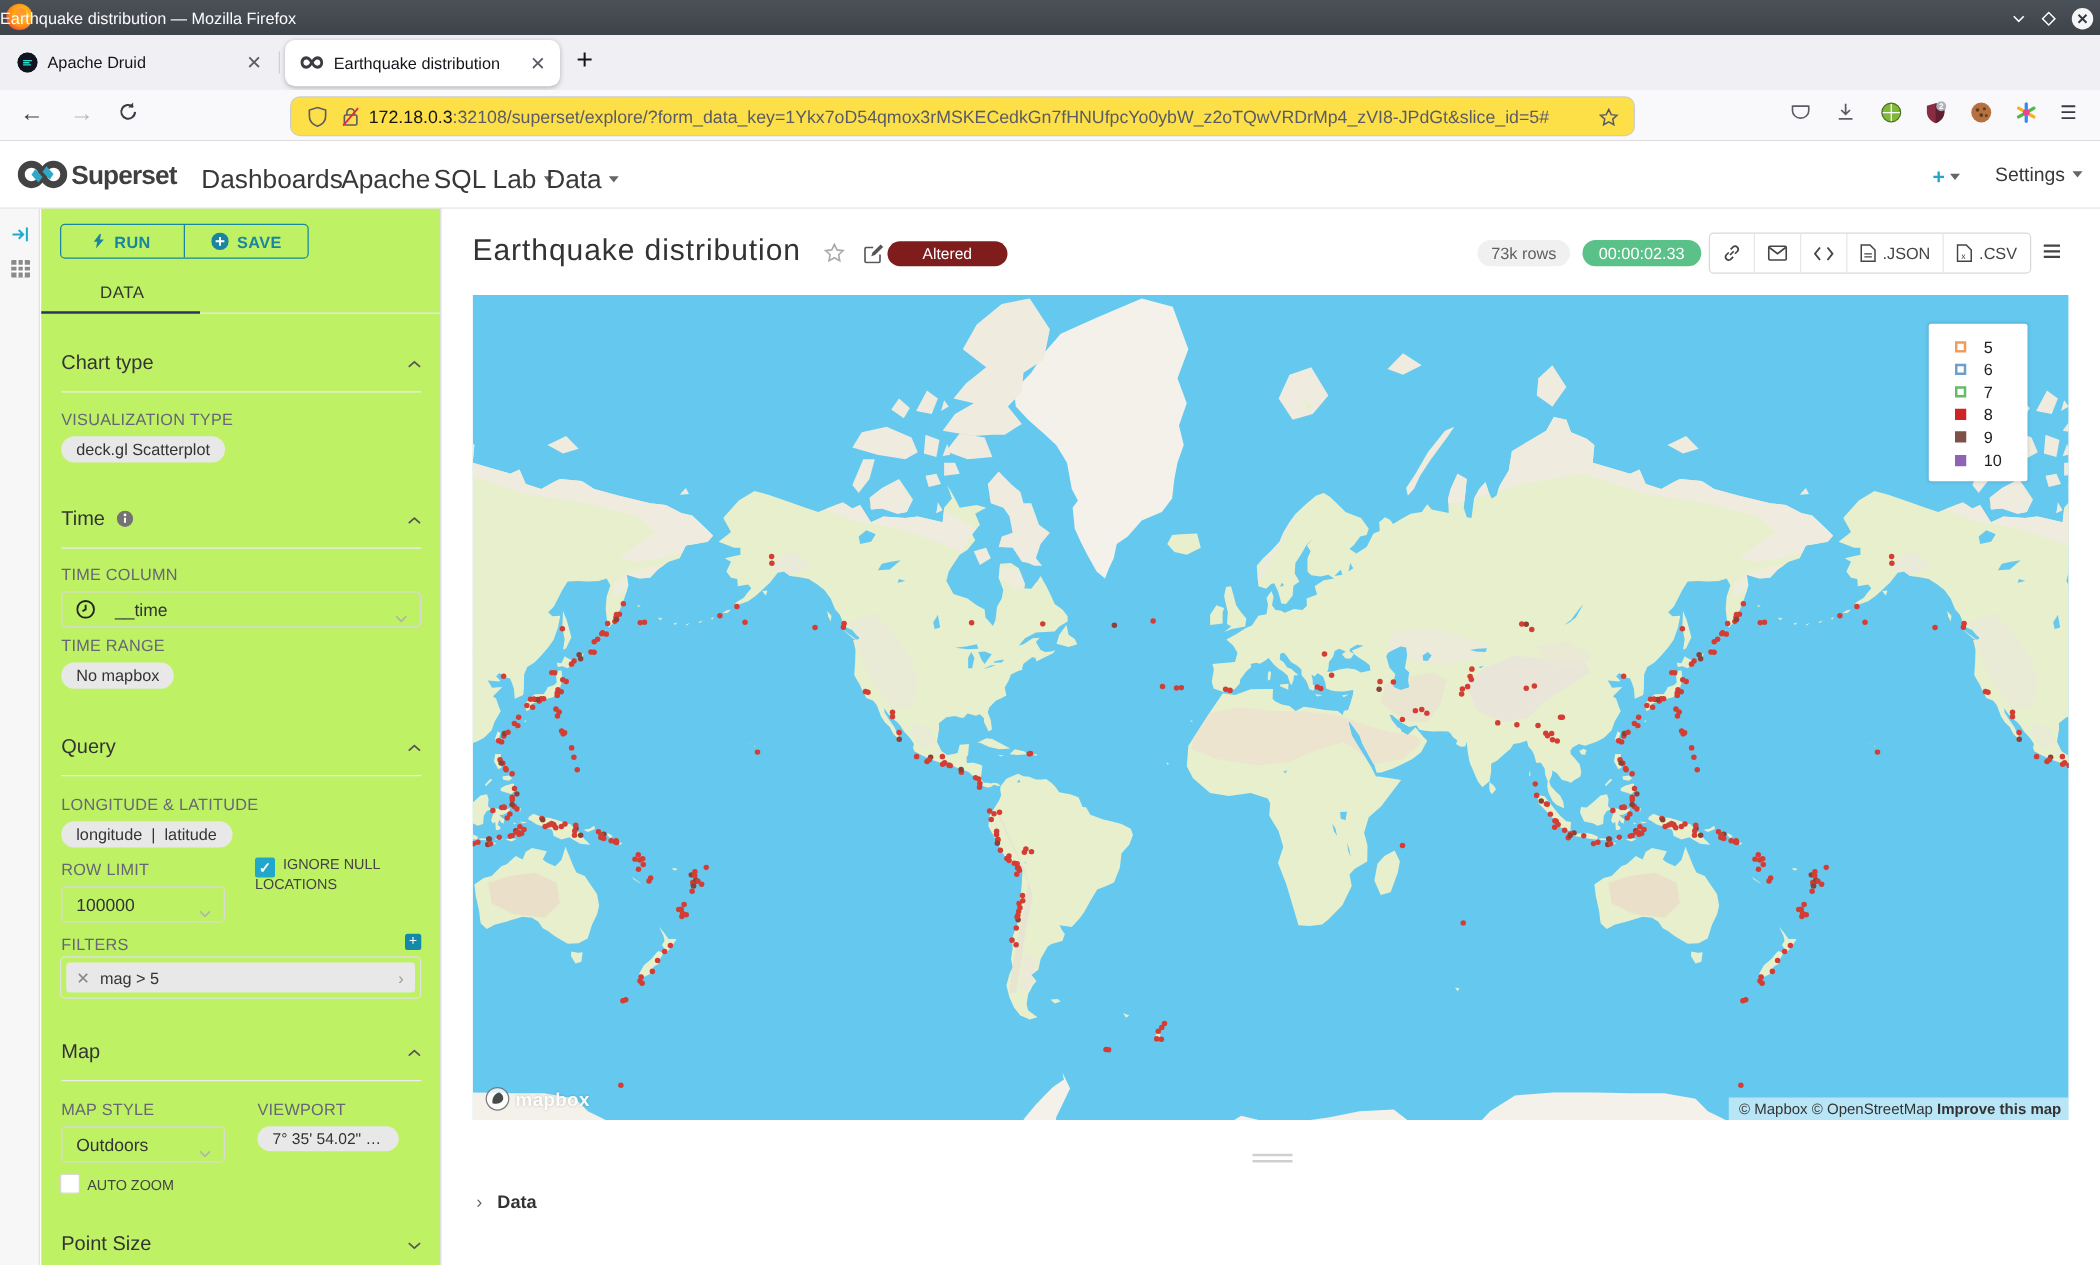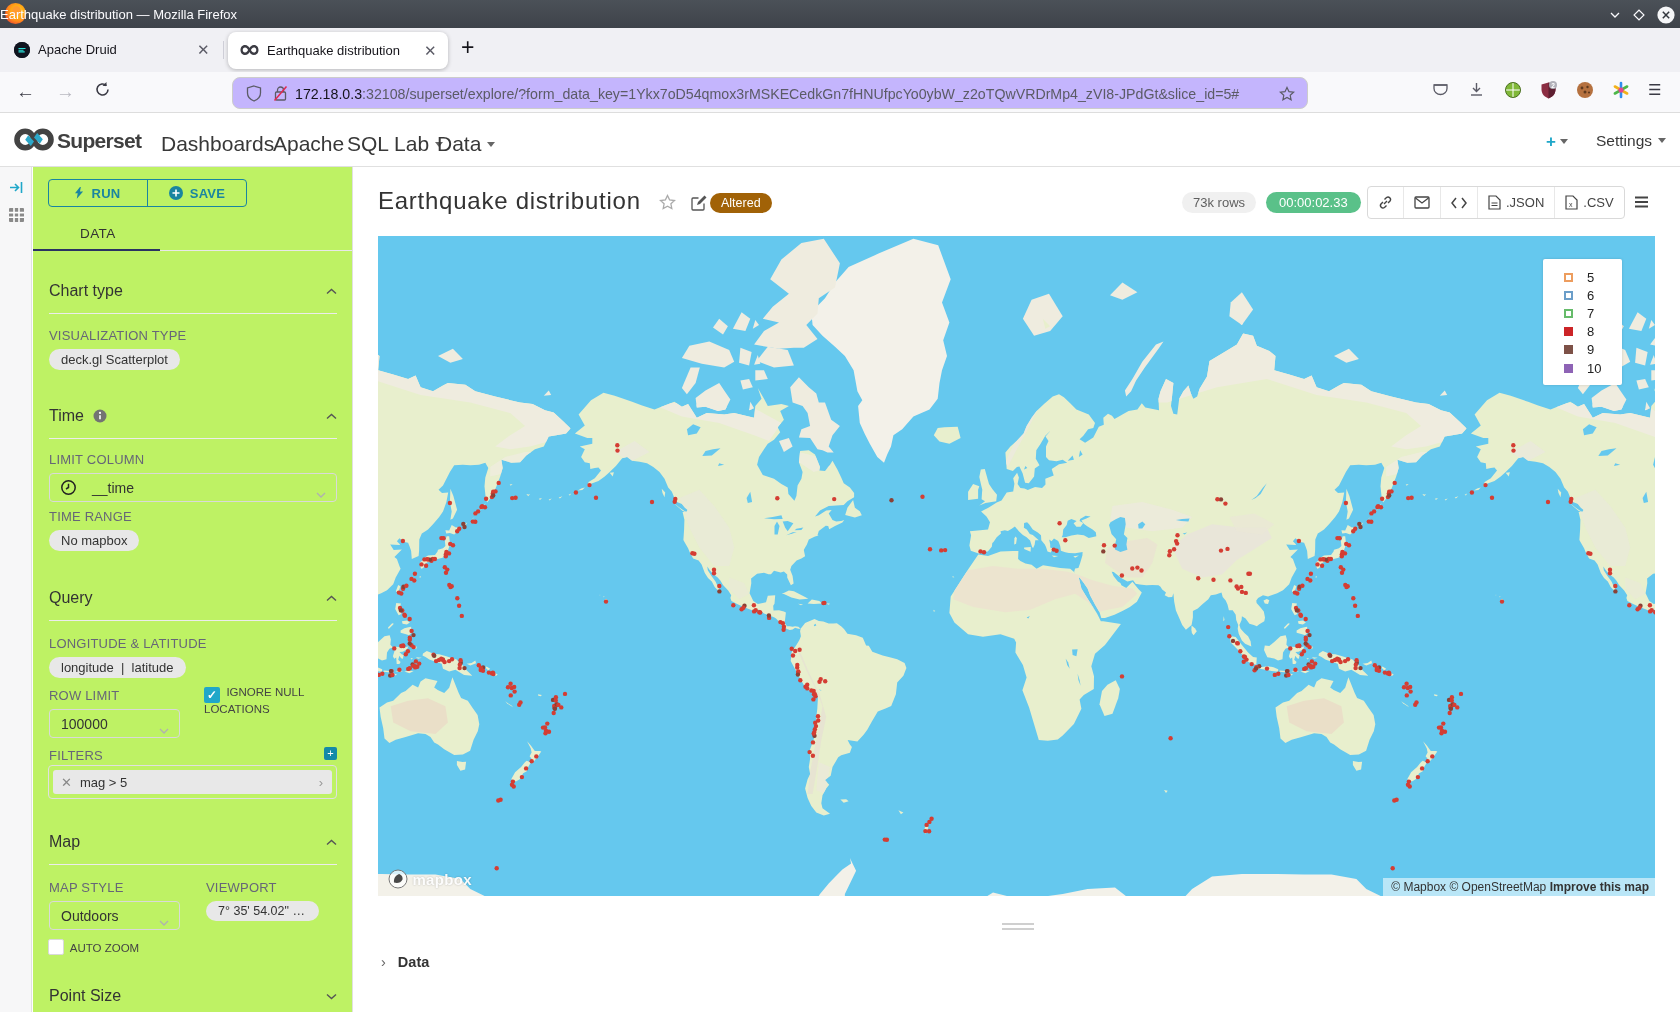--- a/index.html
+++ b/index.html
@@ -17,7 +17,7 @@
 .xbtn{color:#5b5b66;font-size:15px}
 .navbar{position:absolute;left:0;top:72px;width:1680px;height:41px;background:#f9f9fb;border-bottom:1px solid #ddd}
 .navicons{position:absolute;top:81px;color:#3a3a44;font-size:19px}
-.urlbar{position:absolute;left:232px;top:77px;width:1076px;height:32px;background:#c4b5fd;border:1px solid #ccc;border-radius:8px;font-size:14.2px;color:#15141a}
+.urlbar{position:absolute;left:232px;top:77px;width:1076px;height:32px;background:#fde047;border:1px solid #ccc;border-radius:8px;font-size:14.2px;color:#15141a}
 .urltext{position:absolute;left:62px;top:8px;white-space:nowrap;overflow:hidden;width:990px}
 .urltext .gray{color:#5b5b66}
 .ssheader{position:absolute;left:0;top:113px;width:1680px;height:54px;background:#fff;border-bottom:1px solid #e0e0e0}

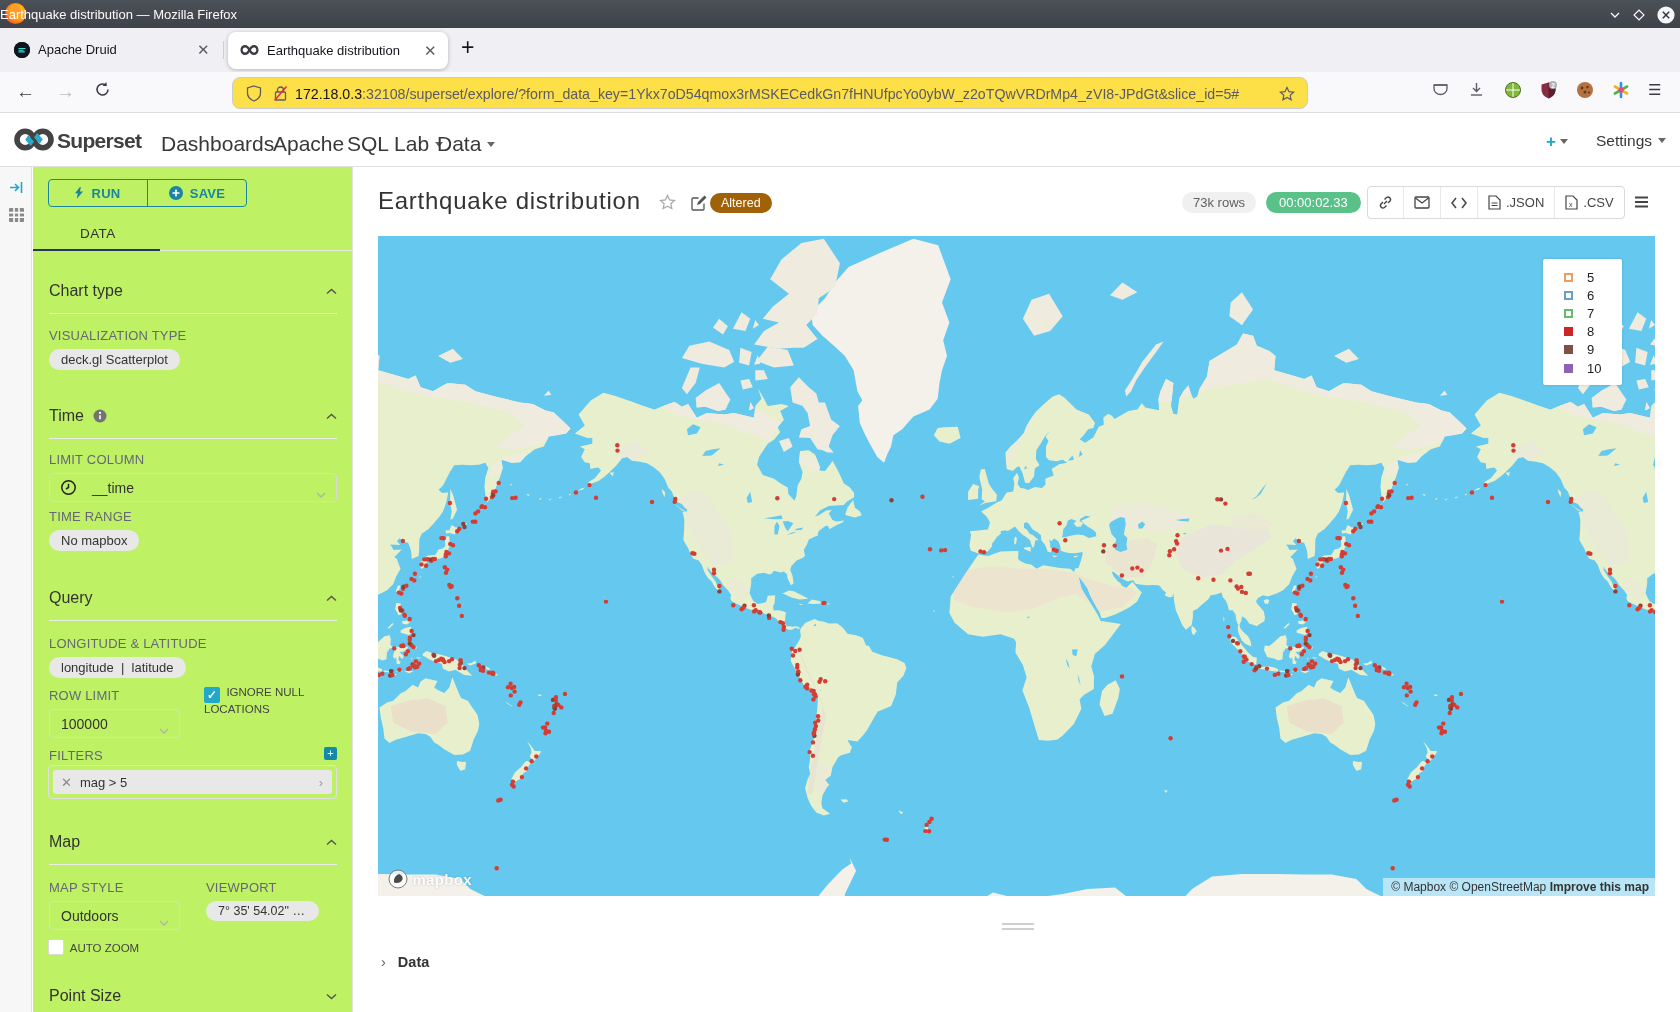--- a/index.html
+++ b/index.html
@@ -49,7 +49,7 @@
 .main{position:absolute;left:354px;top:167px;width:1326px;height:845px;background:#fff}
 .charttitle{position:absolute;left:24px;top:20px;font-size:24px;color:#333;letter-spacing:0.75px}
 .titleicons{position:absolute;left:305px;top:27px;color:#999;font-size:16px}
-.altered{position:absolute;left:356px;top:26px;background:#a16207;color:#fff;font-size:12.5px;border-radius:10.5px;padding:3px 11px}
+.altered{position:absolute;left:356px;top:26px;background:#7f1d1d;color:#fff;font-size:12.5px;border-radius:10.5px;padding:3px 28px}
 .rowspill{position:absolute;left:828px;top:25px;background:#f0f0f0;border-radius:10.5px;padding:3px 11px;font-size:13px;color:#5f5f5f}
 .timepill{position:absolute;left:912px;top:25px;background:#5ac189;border-radius:10.5px;padding:3px 13px;font-size:13px;color:#fff}
 .btngroup{position:absolute;left:1013px;top:19px;height:33px;border:1px solid #d9d9d9;border-radius:4px;display:flex;align-items:center;color:#444;font-size:13px}

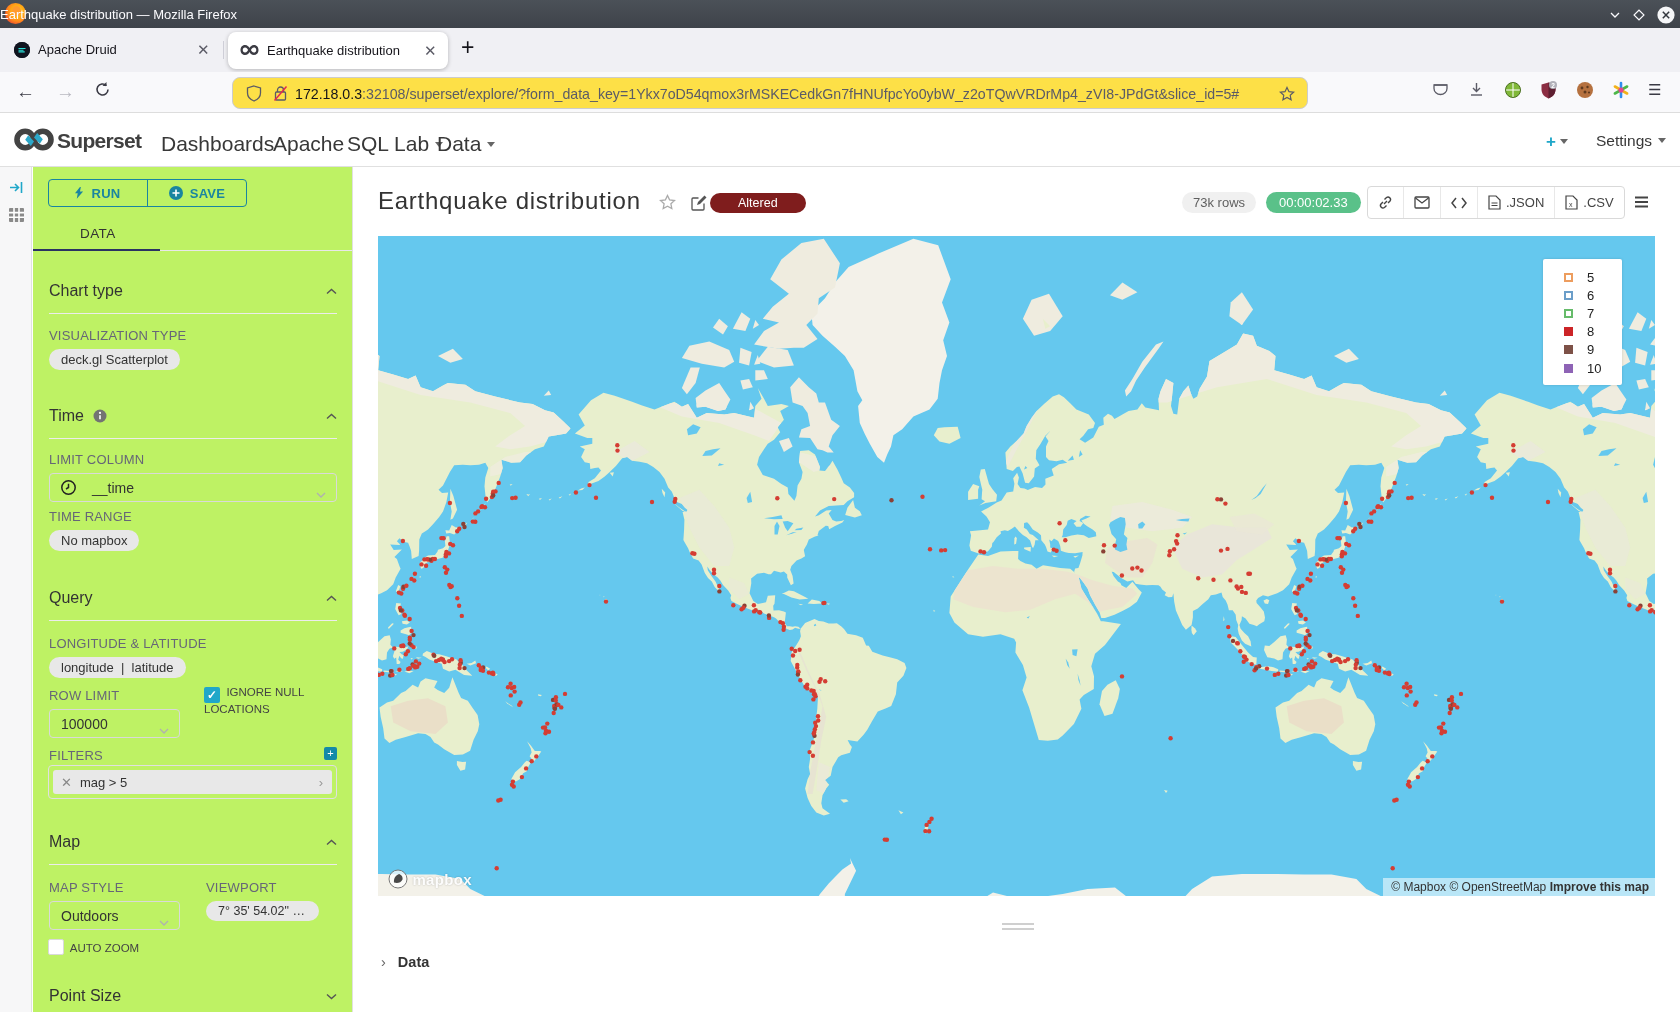--- a/index.html
+++ b/index.html
@@ -227,7 +227,7 @@
     <div class="secline"></div>
   </div>
   <div class="sec" style="top:285px">
-      <div class="lbl">LIMIT COLUMN</div>
+      <div class="lbl">TIME COLUMN</div>
     <div class="sel"><svg width="15" height="15" viewBox="0 0 15 15" style="margin-right:16px">
           <circle cx="7.5" cy="7.5" r="6.7" fill="none" stroke="#222" stroke-width="1.5"></circle>
           <path d="M7.5 3.8v3.7l-2.5 1.5" fill="none" stroke="#222" stroke-width="1.5"></path>

